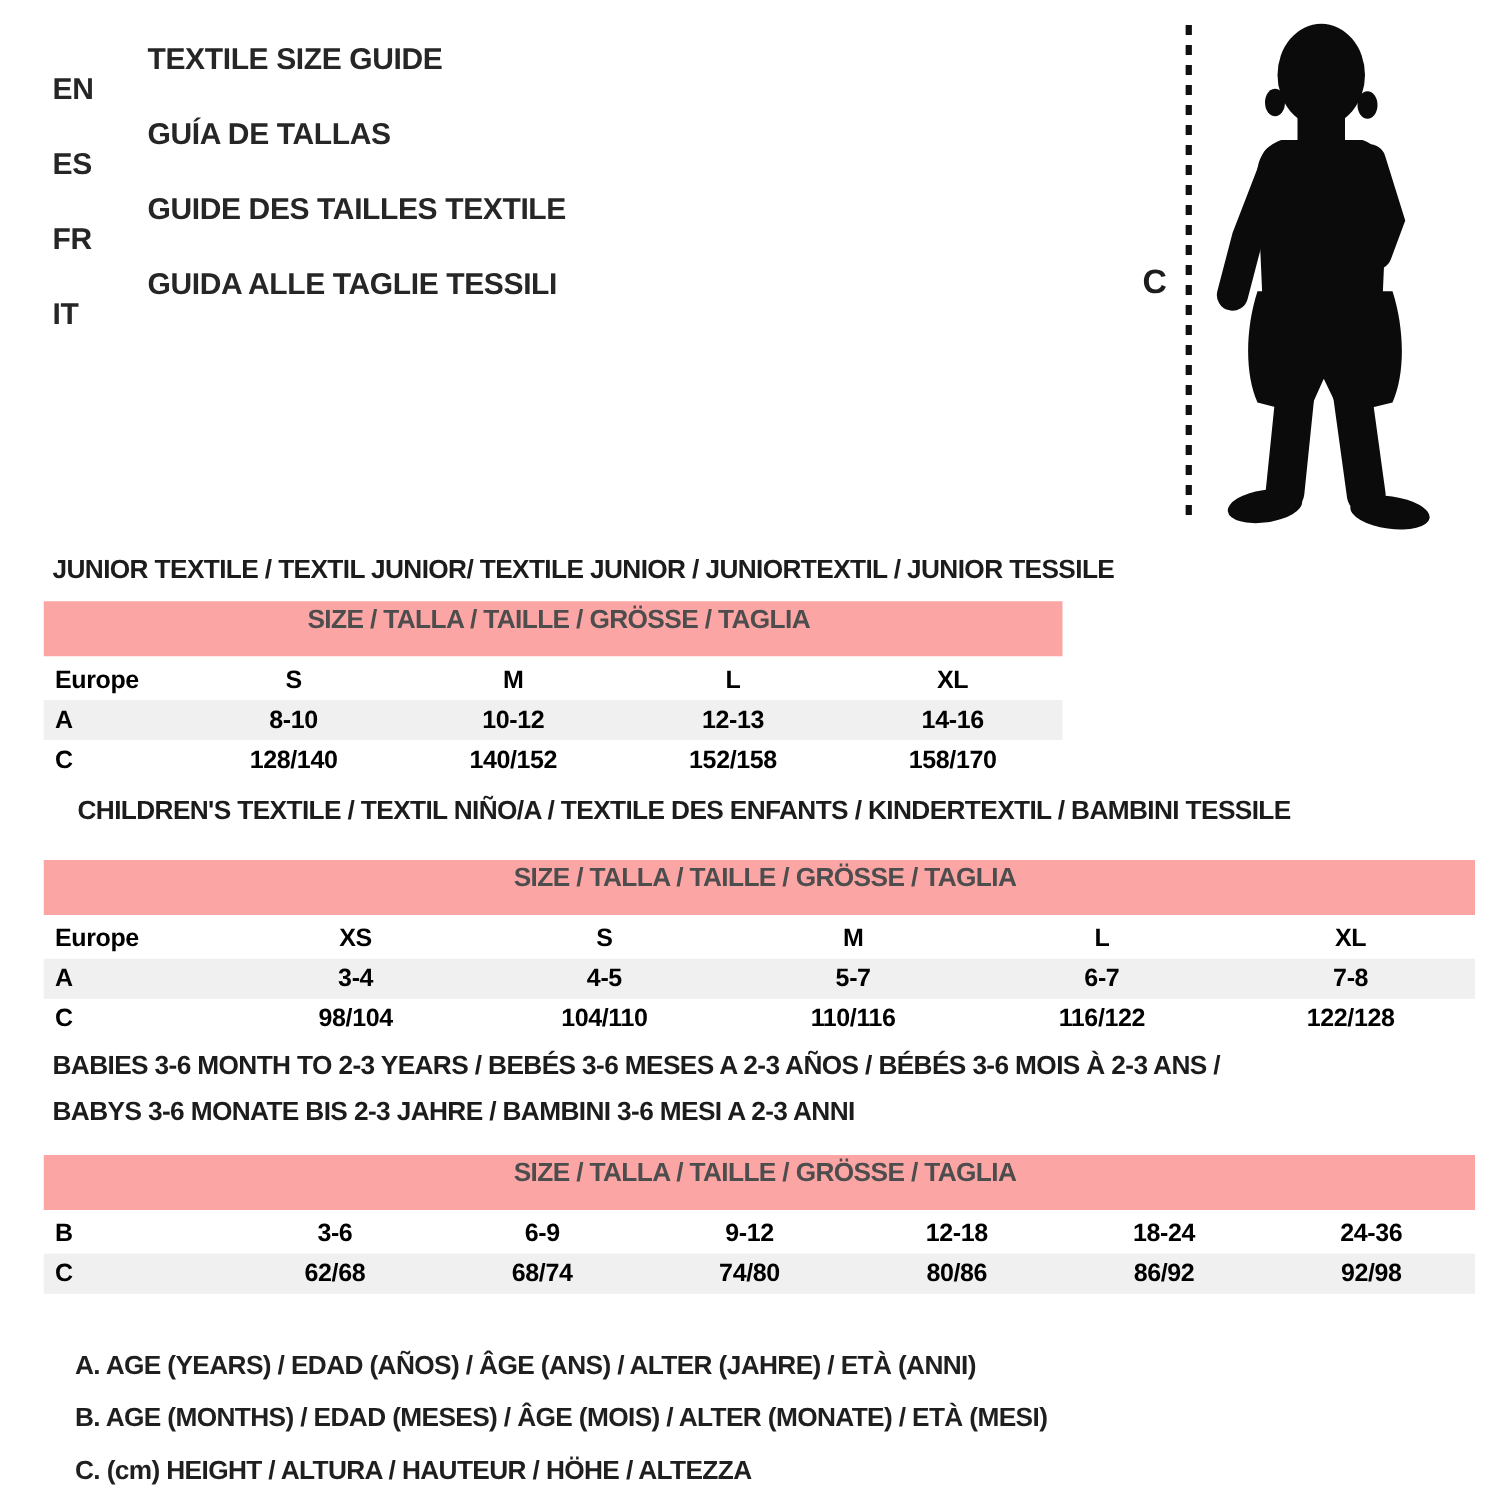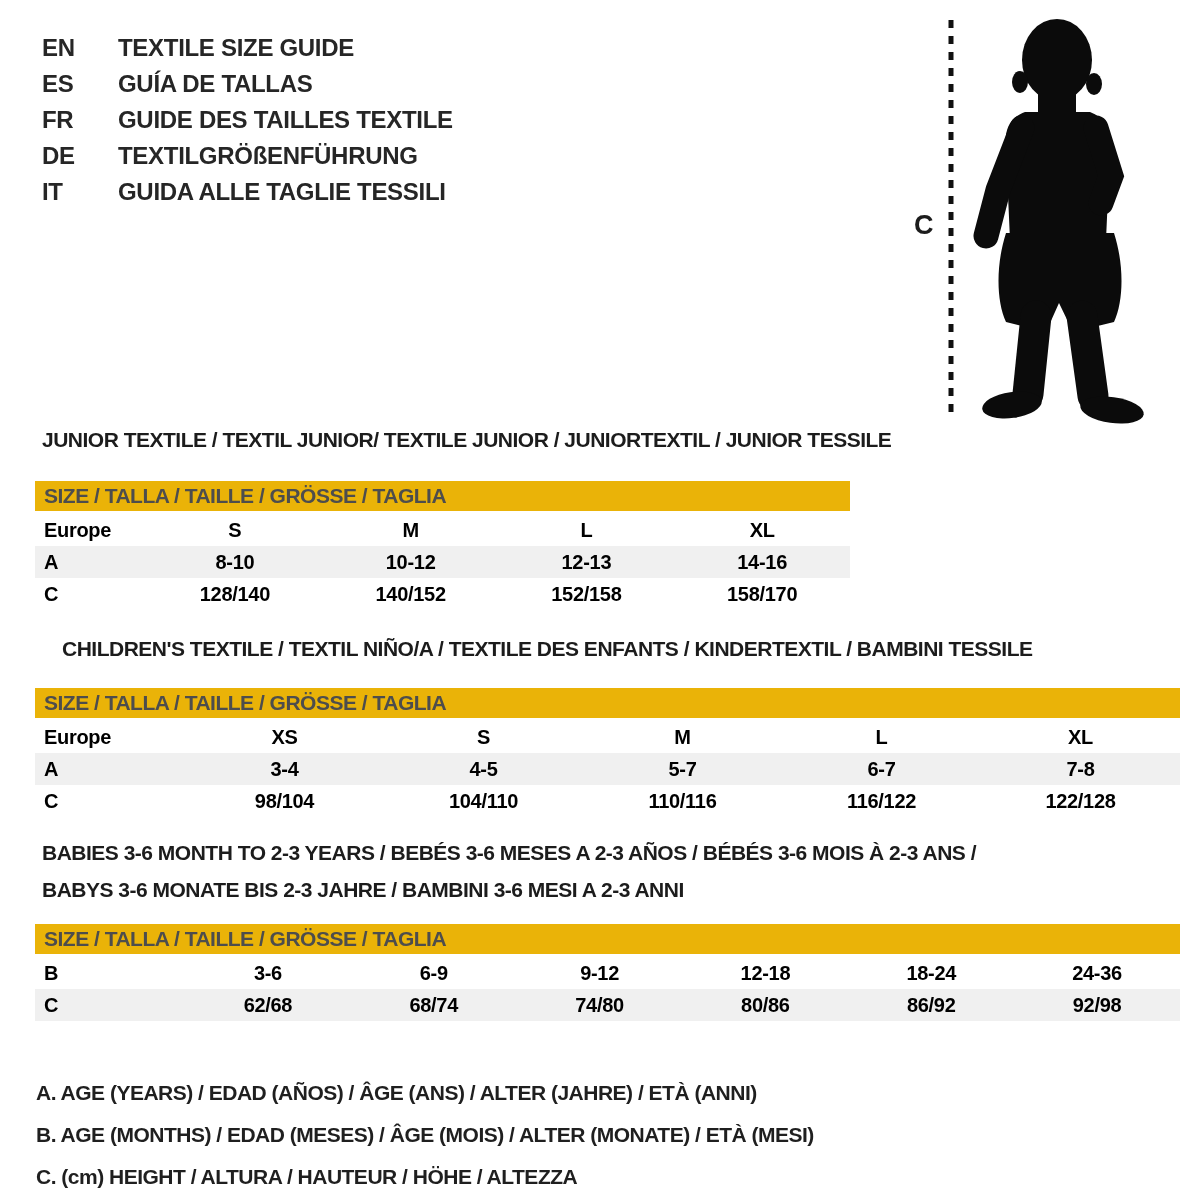--- a/index.html
+++ b/index.html
@@ -14,7 +14,7 @@
   
   .langs { left:42px; top:30px; }
   .lang-row { display:flex; line-height:36px; font-size:24px; color:#262626; }
-  .lang-row .code { width:76px; }
+  .lang-row .code { width:76px;margin-top:24px; }
 
   
   .figure-svg { left:900px; top:0; width:300px; height:430px; }

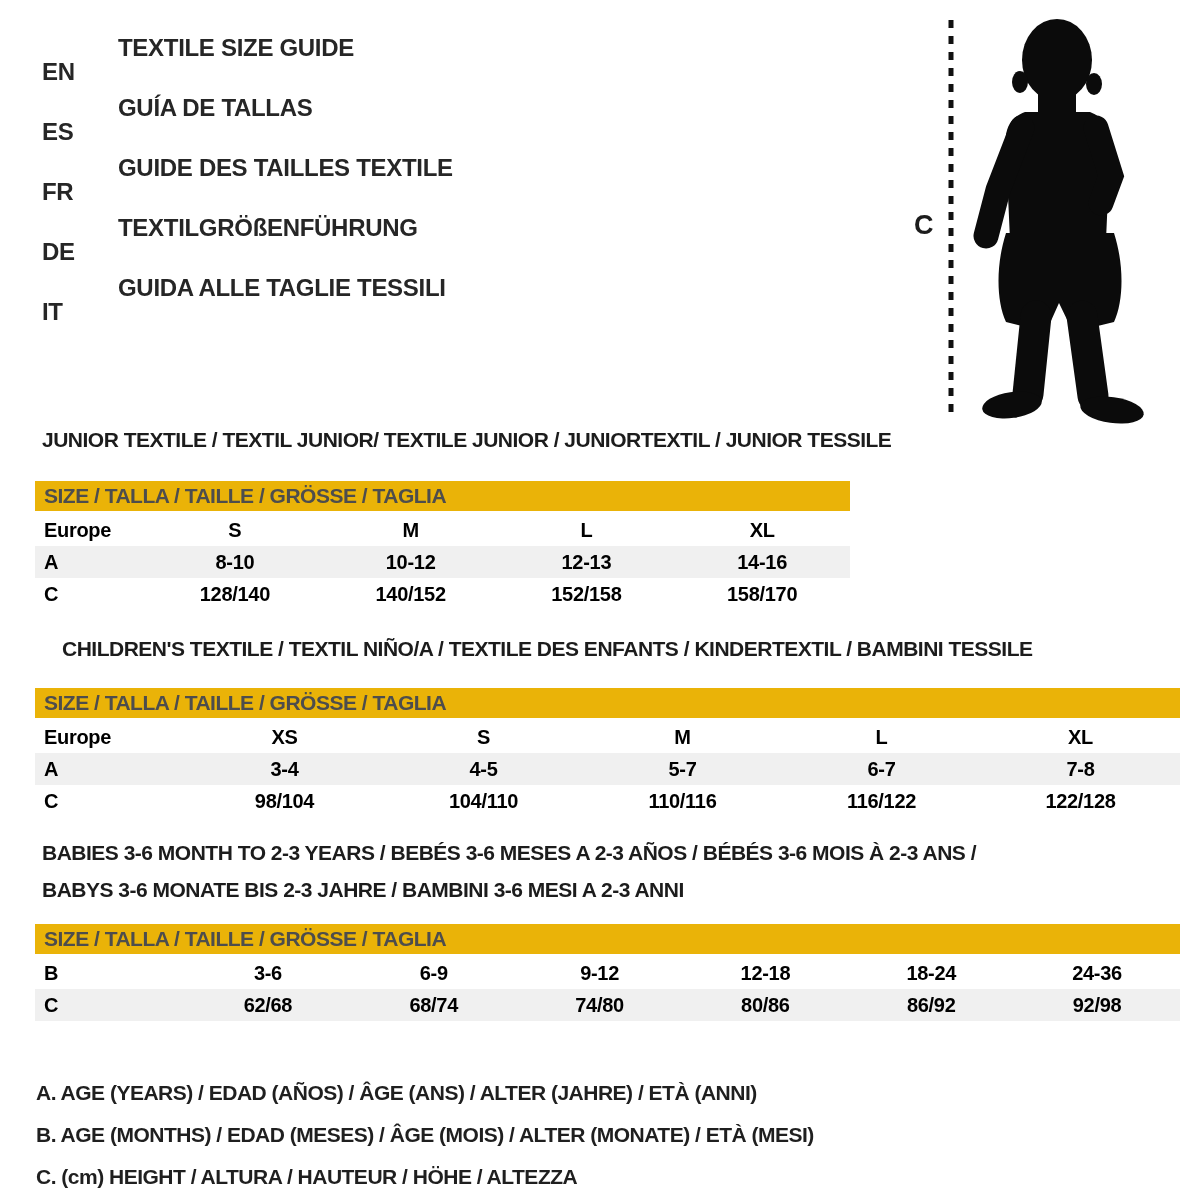--- a/index.html
+++ b/index.html
@@ -60,10 +60,6 @@
   <div class="lang-row">
     <span class="code">FR</span>
     <span class="title">GUIDE DES TAILLES TEXTILE</span>
-  </div>
-  <div class="lang-row">
-    <span class="code">DE</span>
-    <span class="title">TEXTILGRÖßENFÜHRUNG</span>
   </div>
   <div class="lang-row">
     <span class="code">IT</span>

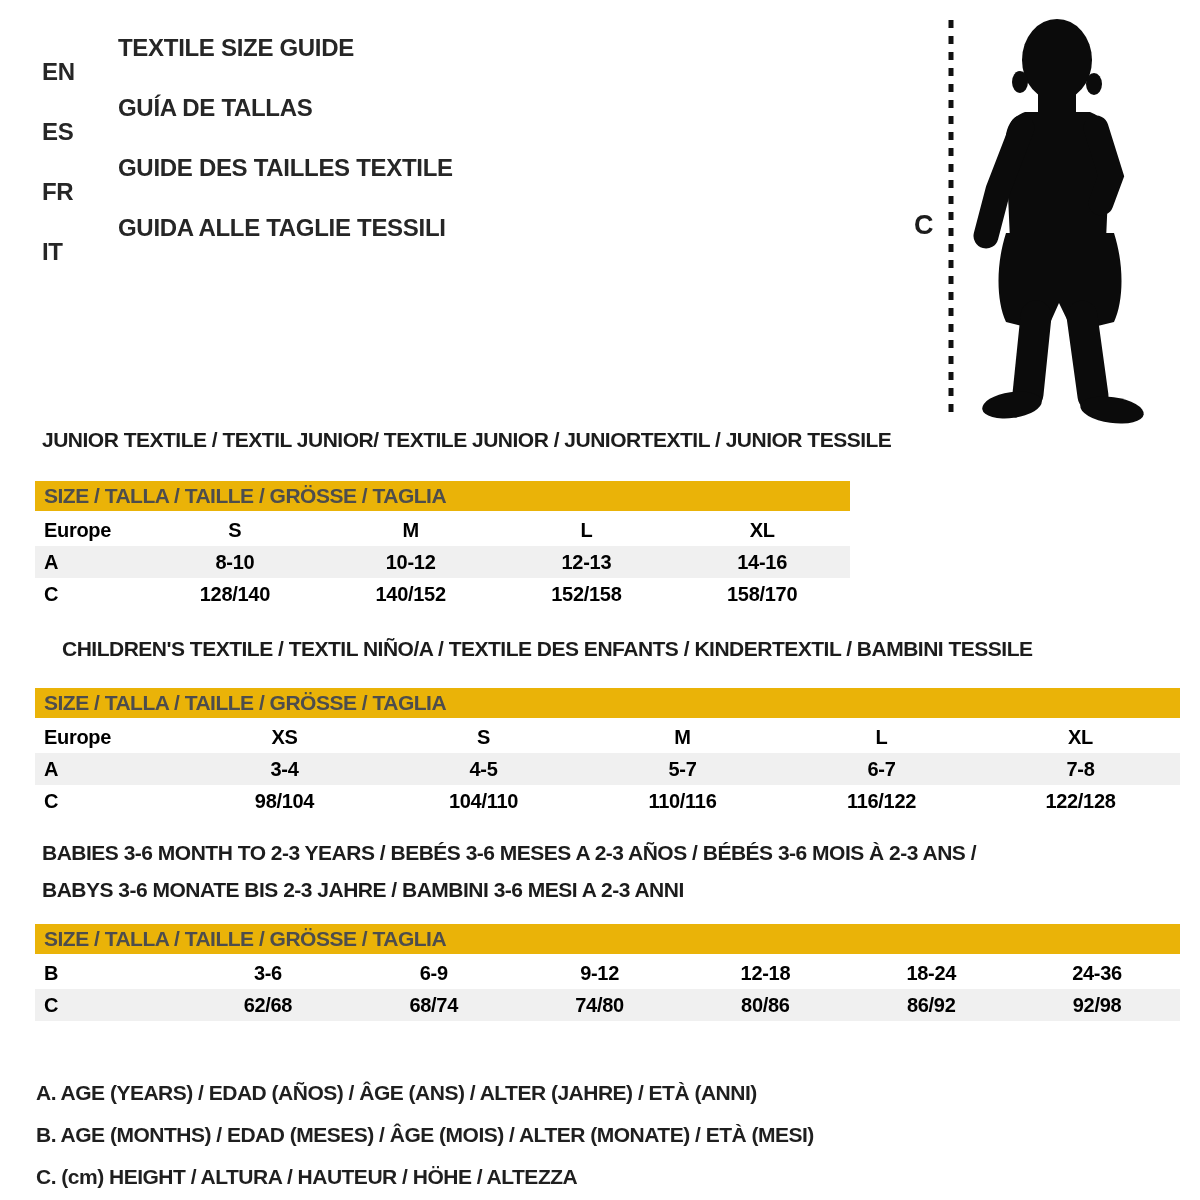--- a/index.html
+++ b/index.html
@@ -22,7 +22,7 @@
 
   
   .sec-heading { font-size:21px; color:#1c1c1c; letter-spacing:-0.5px; white-space:nowrap; }
-  .h-junior { left:42px; top:428px;text-align:center; }
+  .h-junior { left:42px; top:444px;text-align:center; }
   .h-children { left:42px; top:637px;margin-left:20px; }
   .h-babies { left:42px; top:834px; line-height:37px; }
 

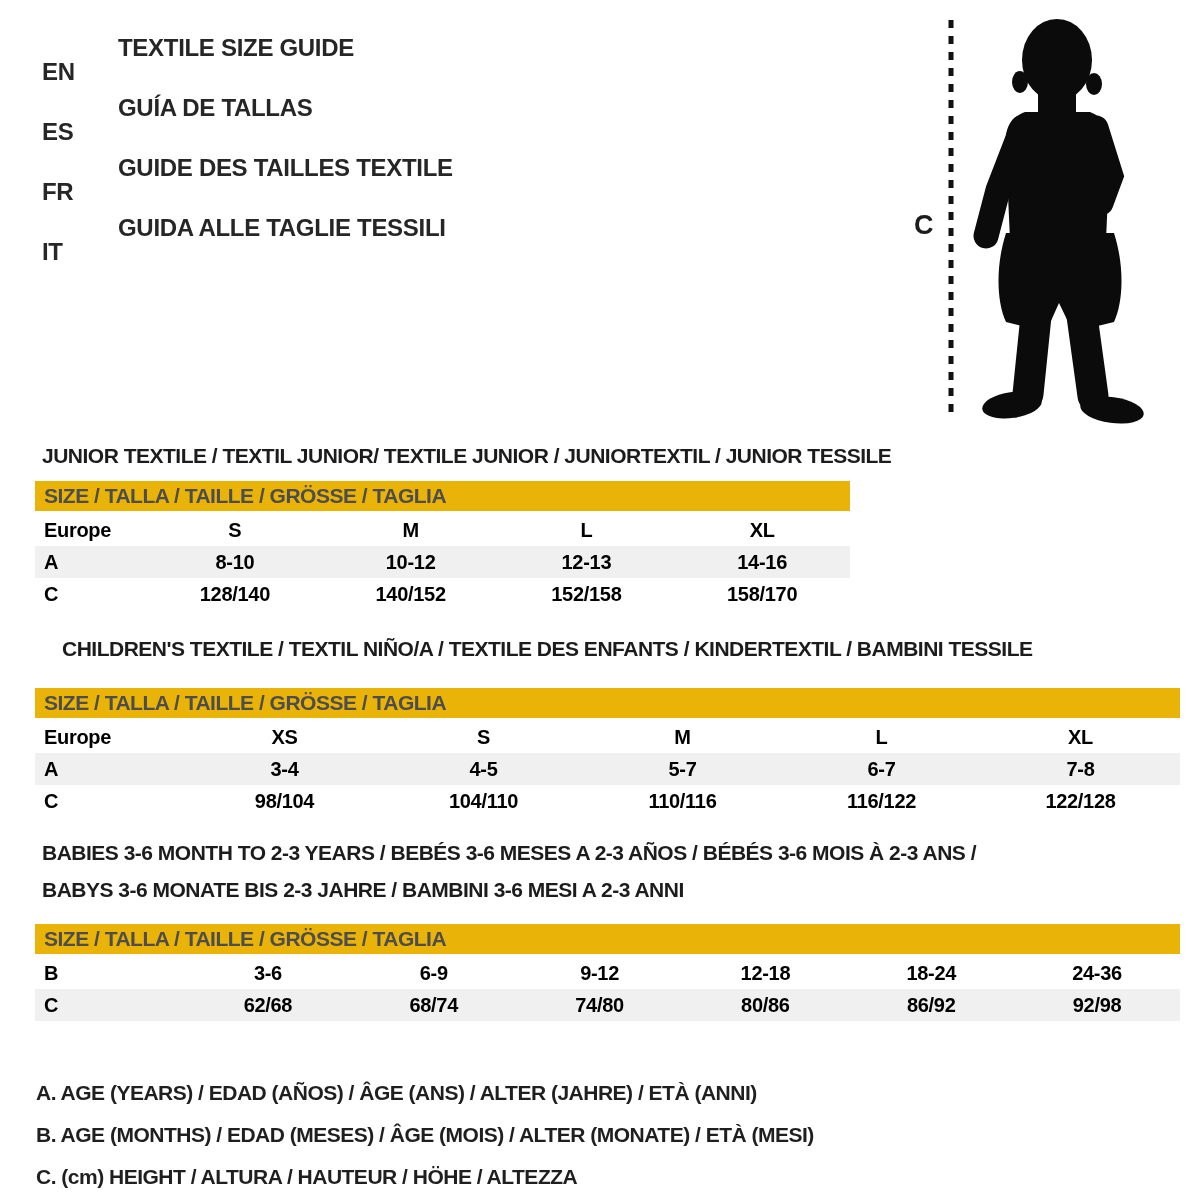--- a/index.html
+++ b/index.html
@@ -32,8 +32,8 @@
   .t-children{ left:35px; top:688px; width:1145px; }
   .t-babies  { left:35px; top:924px; width:1145px; }
   .tbl-head {
-    height:30px; line-height:30px; background:#eab308; color:#4d4d4d;
-    font-size:21px; padding-left:9px; margin-bottom:3px; letter-spacing:-0.5px;
+    height:44px; line-height:30px; background:#fca5a5; color:#4d4d4d;
+    font-size:21px; padding-left:9px; margin-bottom:3px; letter-spacing:-0.5px;text-align:center;
   }
   .tr { display:flex; align-items:center; height:32px; font-size:20px; color:#000000; }
   .tr.shaded { background:#f0f0f0; }

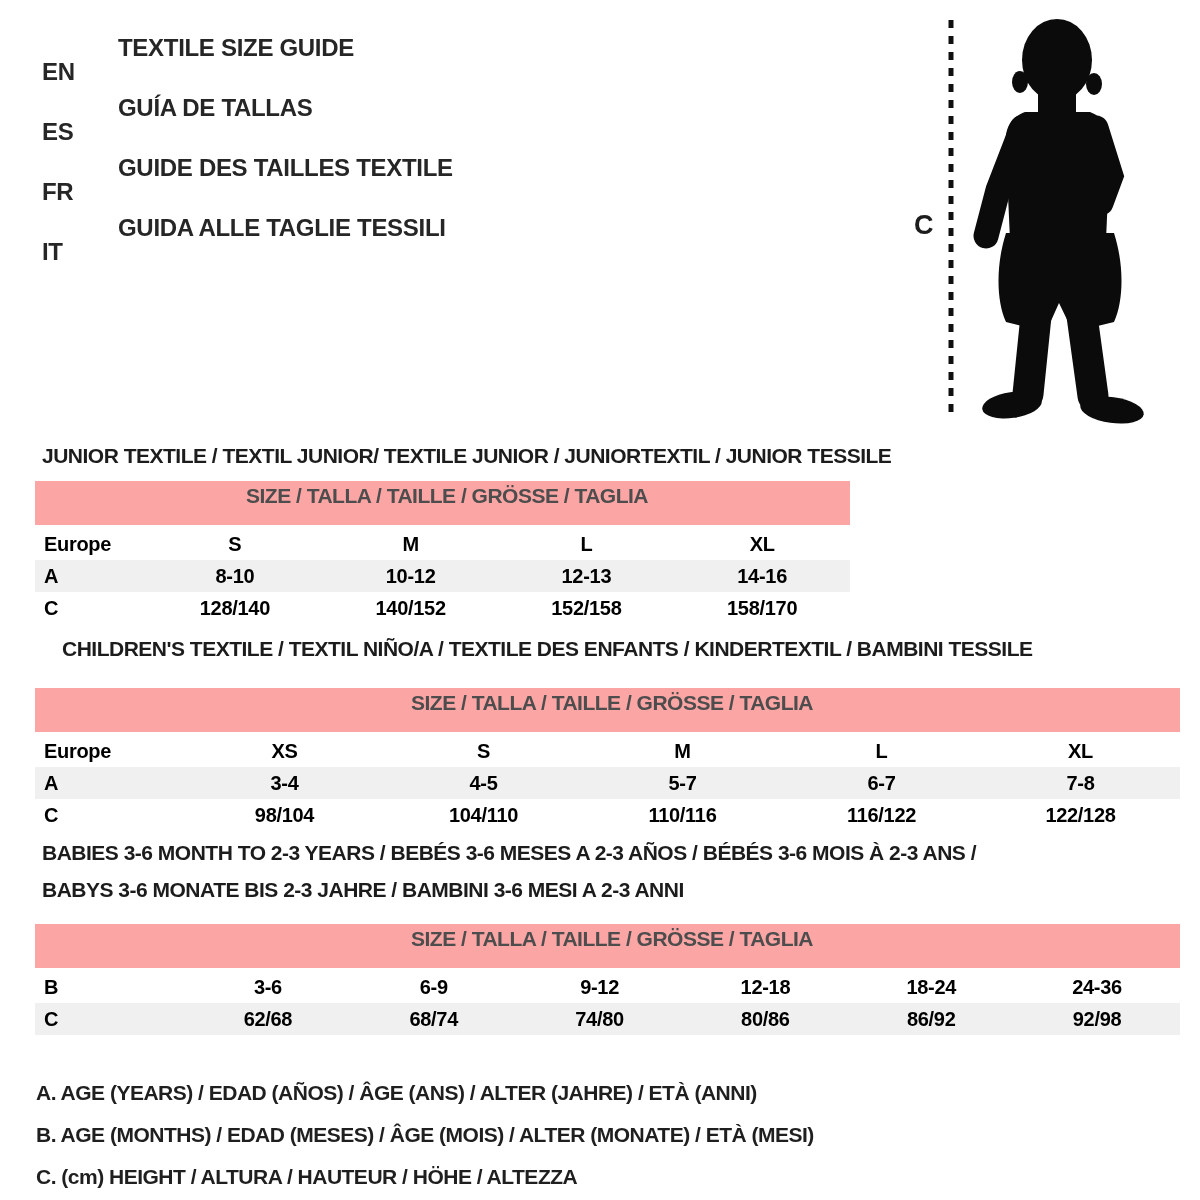--- a/index.html
+++ b/index.html
@@ -43,7 +43,7 @@
   .tr .c { flex:1; text-align:center; }
 
   
-  .legend { left:36px; top:1072px; line-height:42px; font-size:21px; color:#1f1f1f; letter-spacing:-0.5px; }
+  .legend { left:60px; top:1072px; line-height:42px; font-size:21px; color:#1f1f1f; letter-spacing:-0.5px; }
 </style>
 </head>
 <body>

